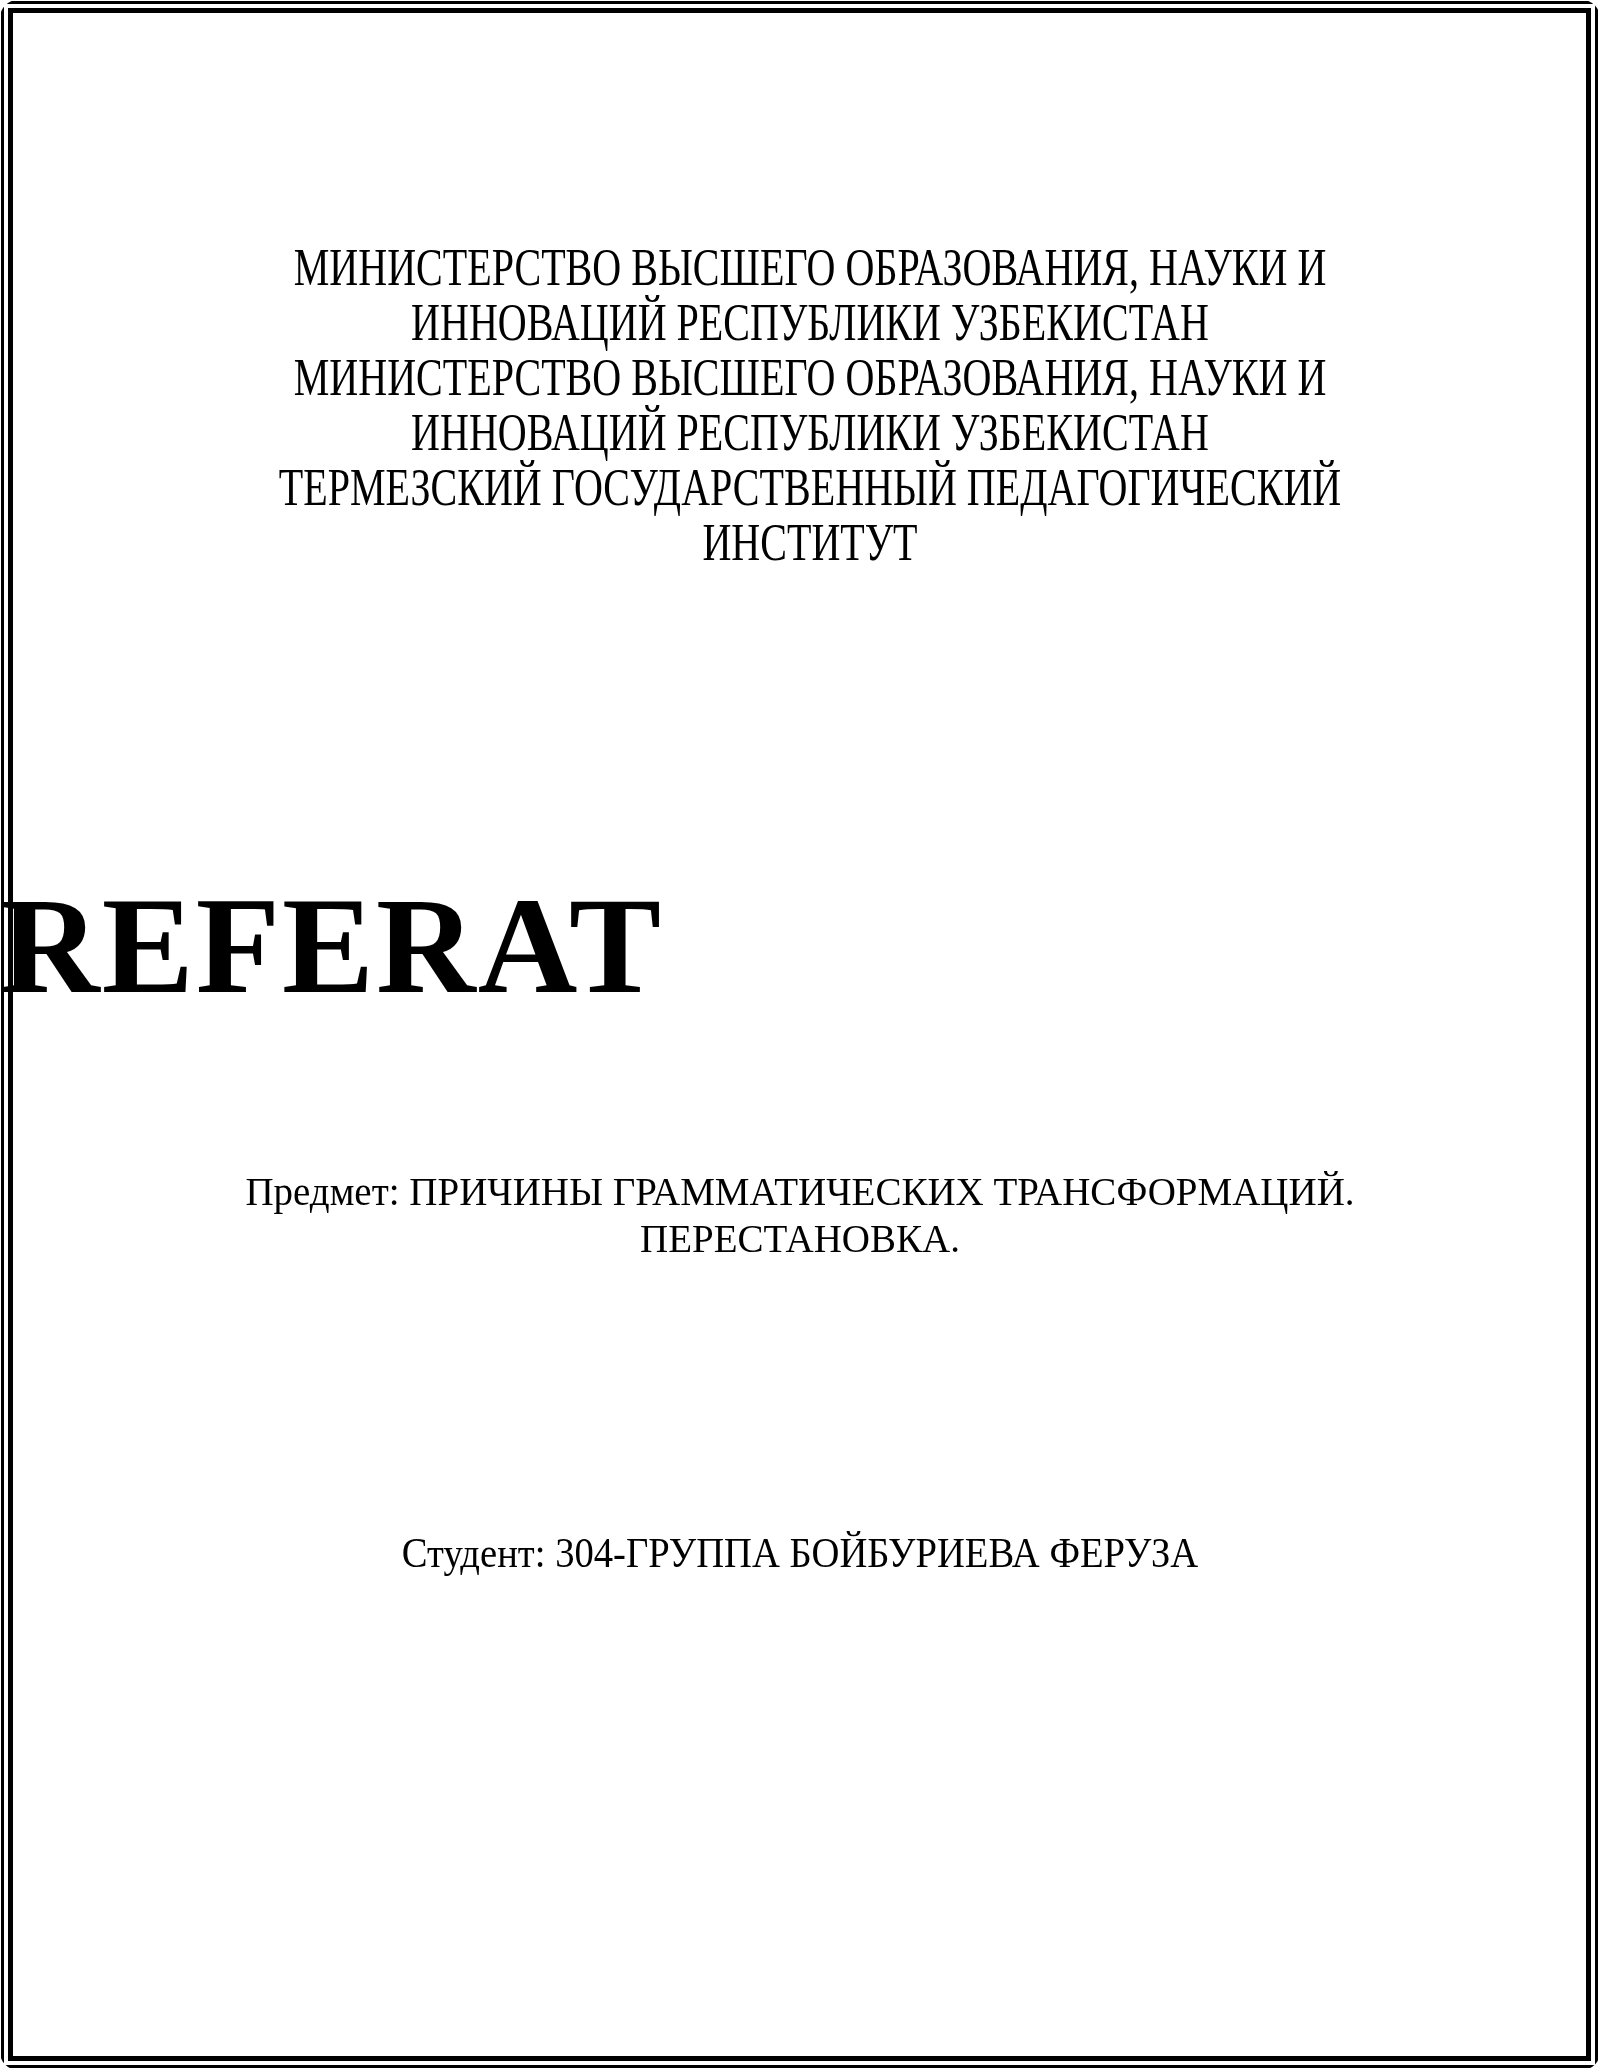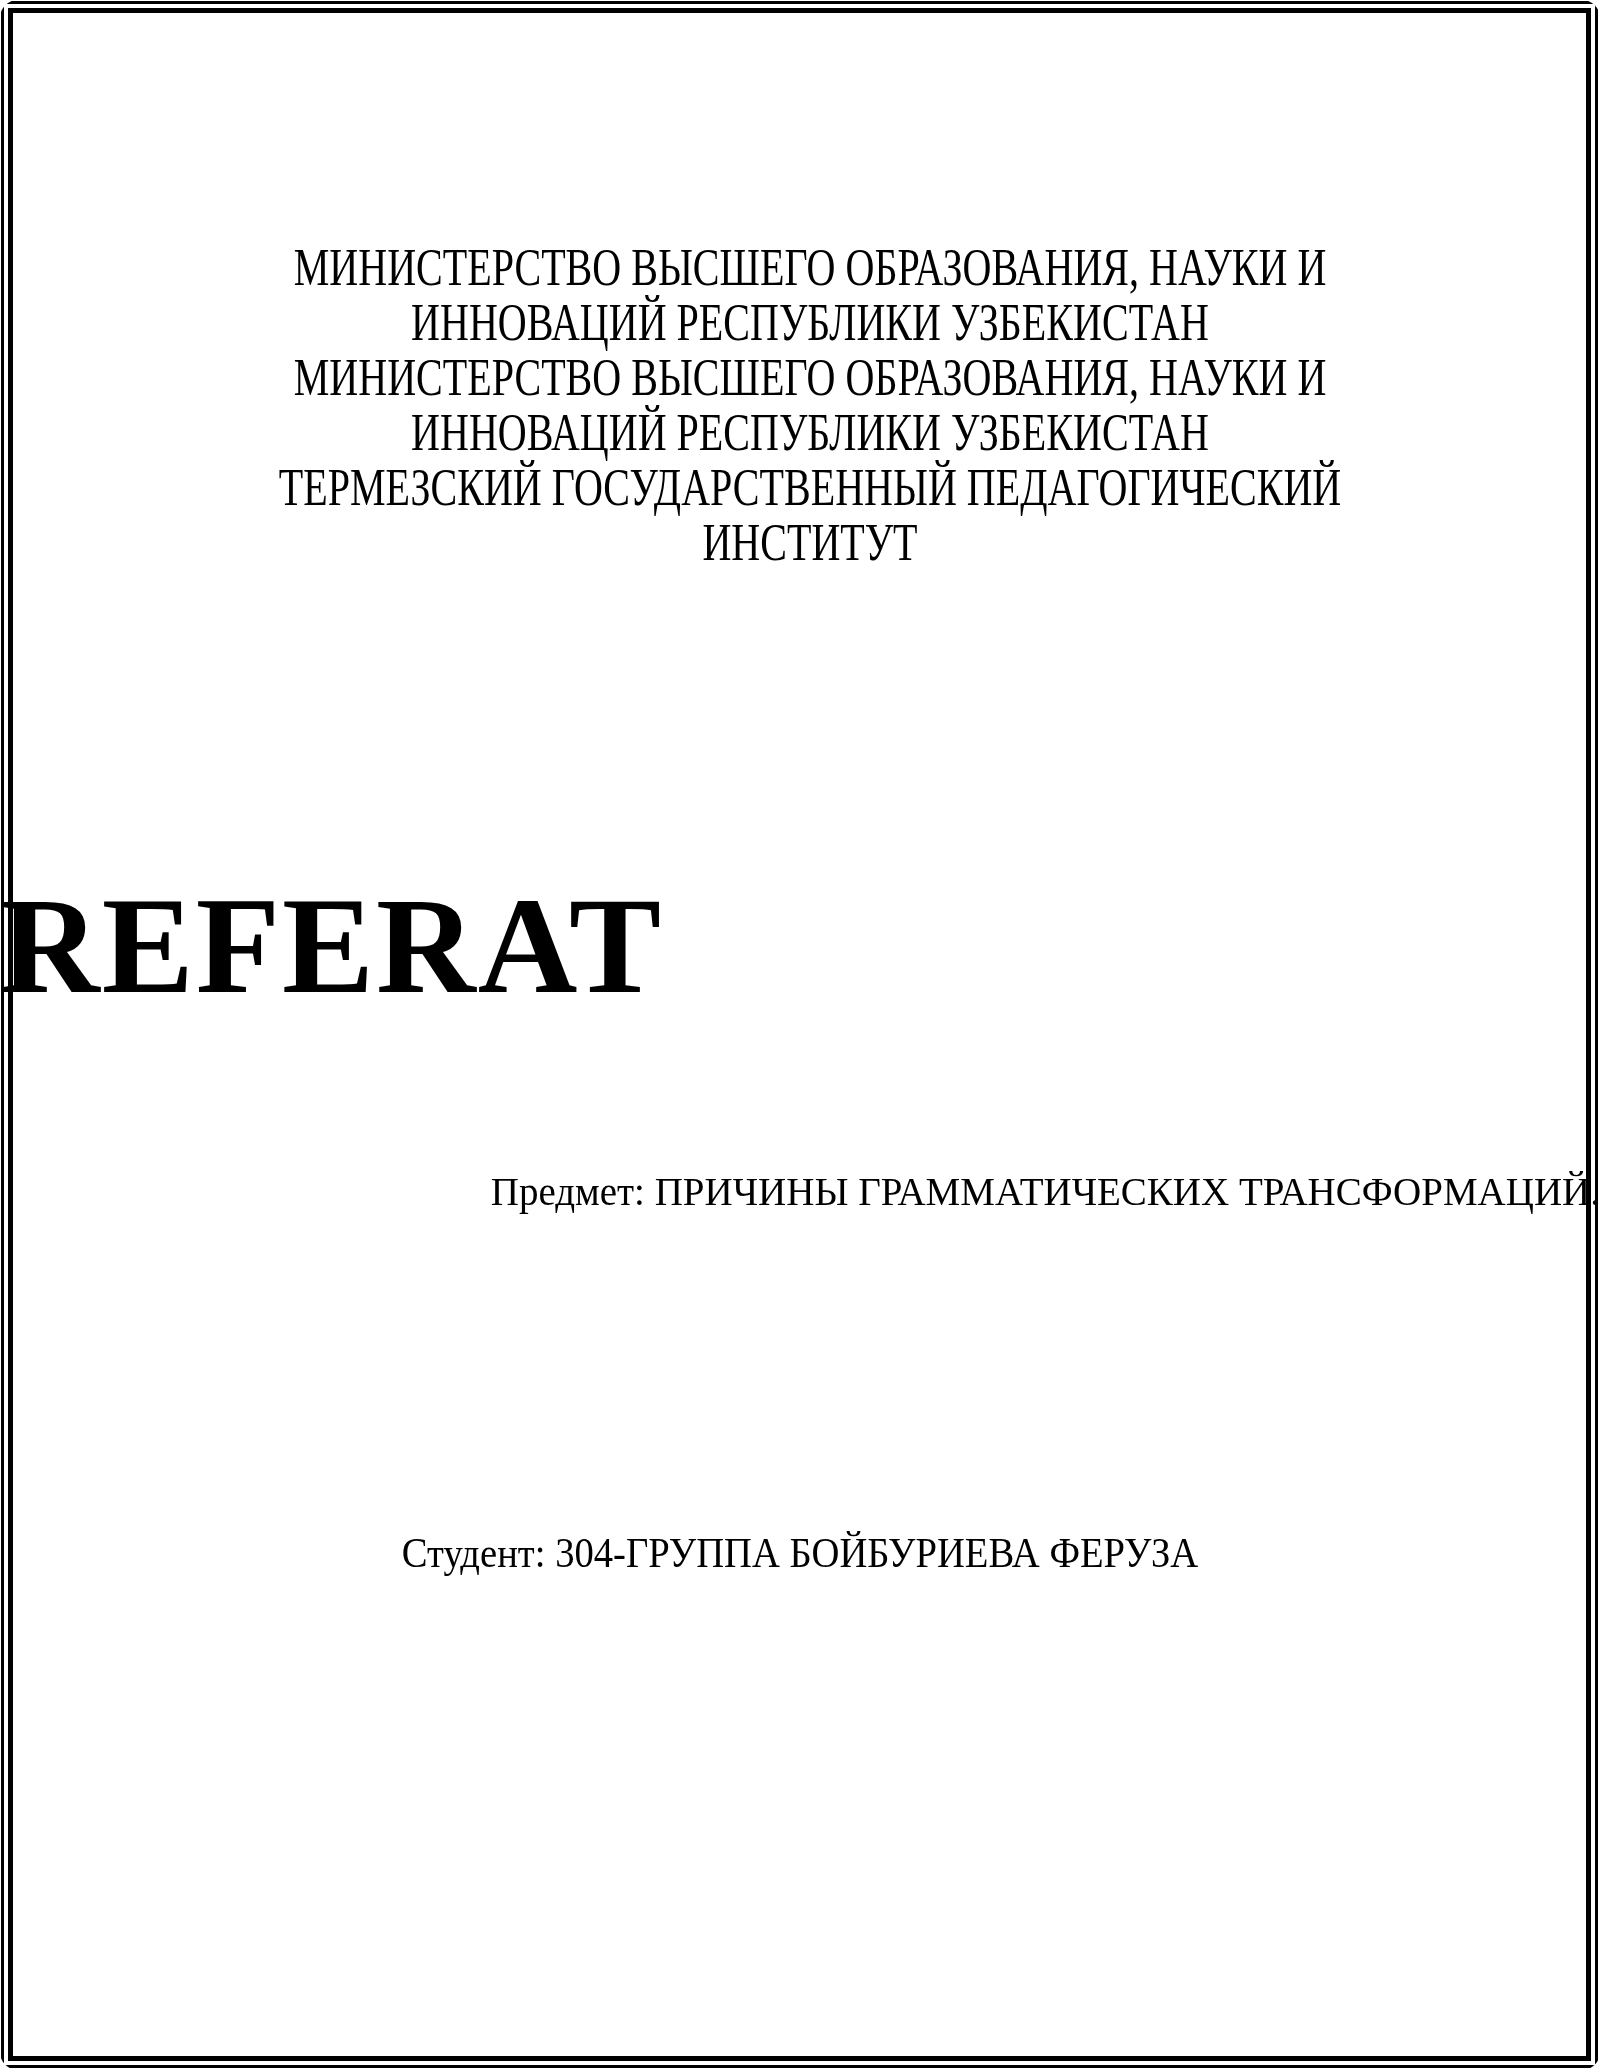--- a/index.html
+++ b/index.html
@@ -56,7 +56,7 @@
     top: 1168px;
     left: 0;
     right: 0;
-    text-align: right;
+    text-align: center;
     font-size: 39px;
     line-height: 47px;
   }

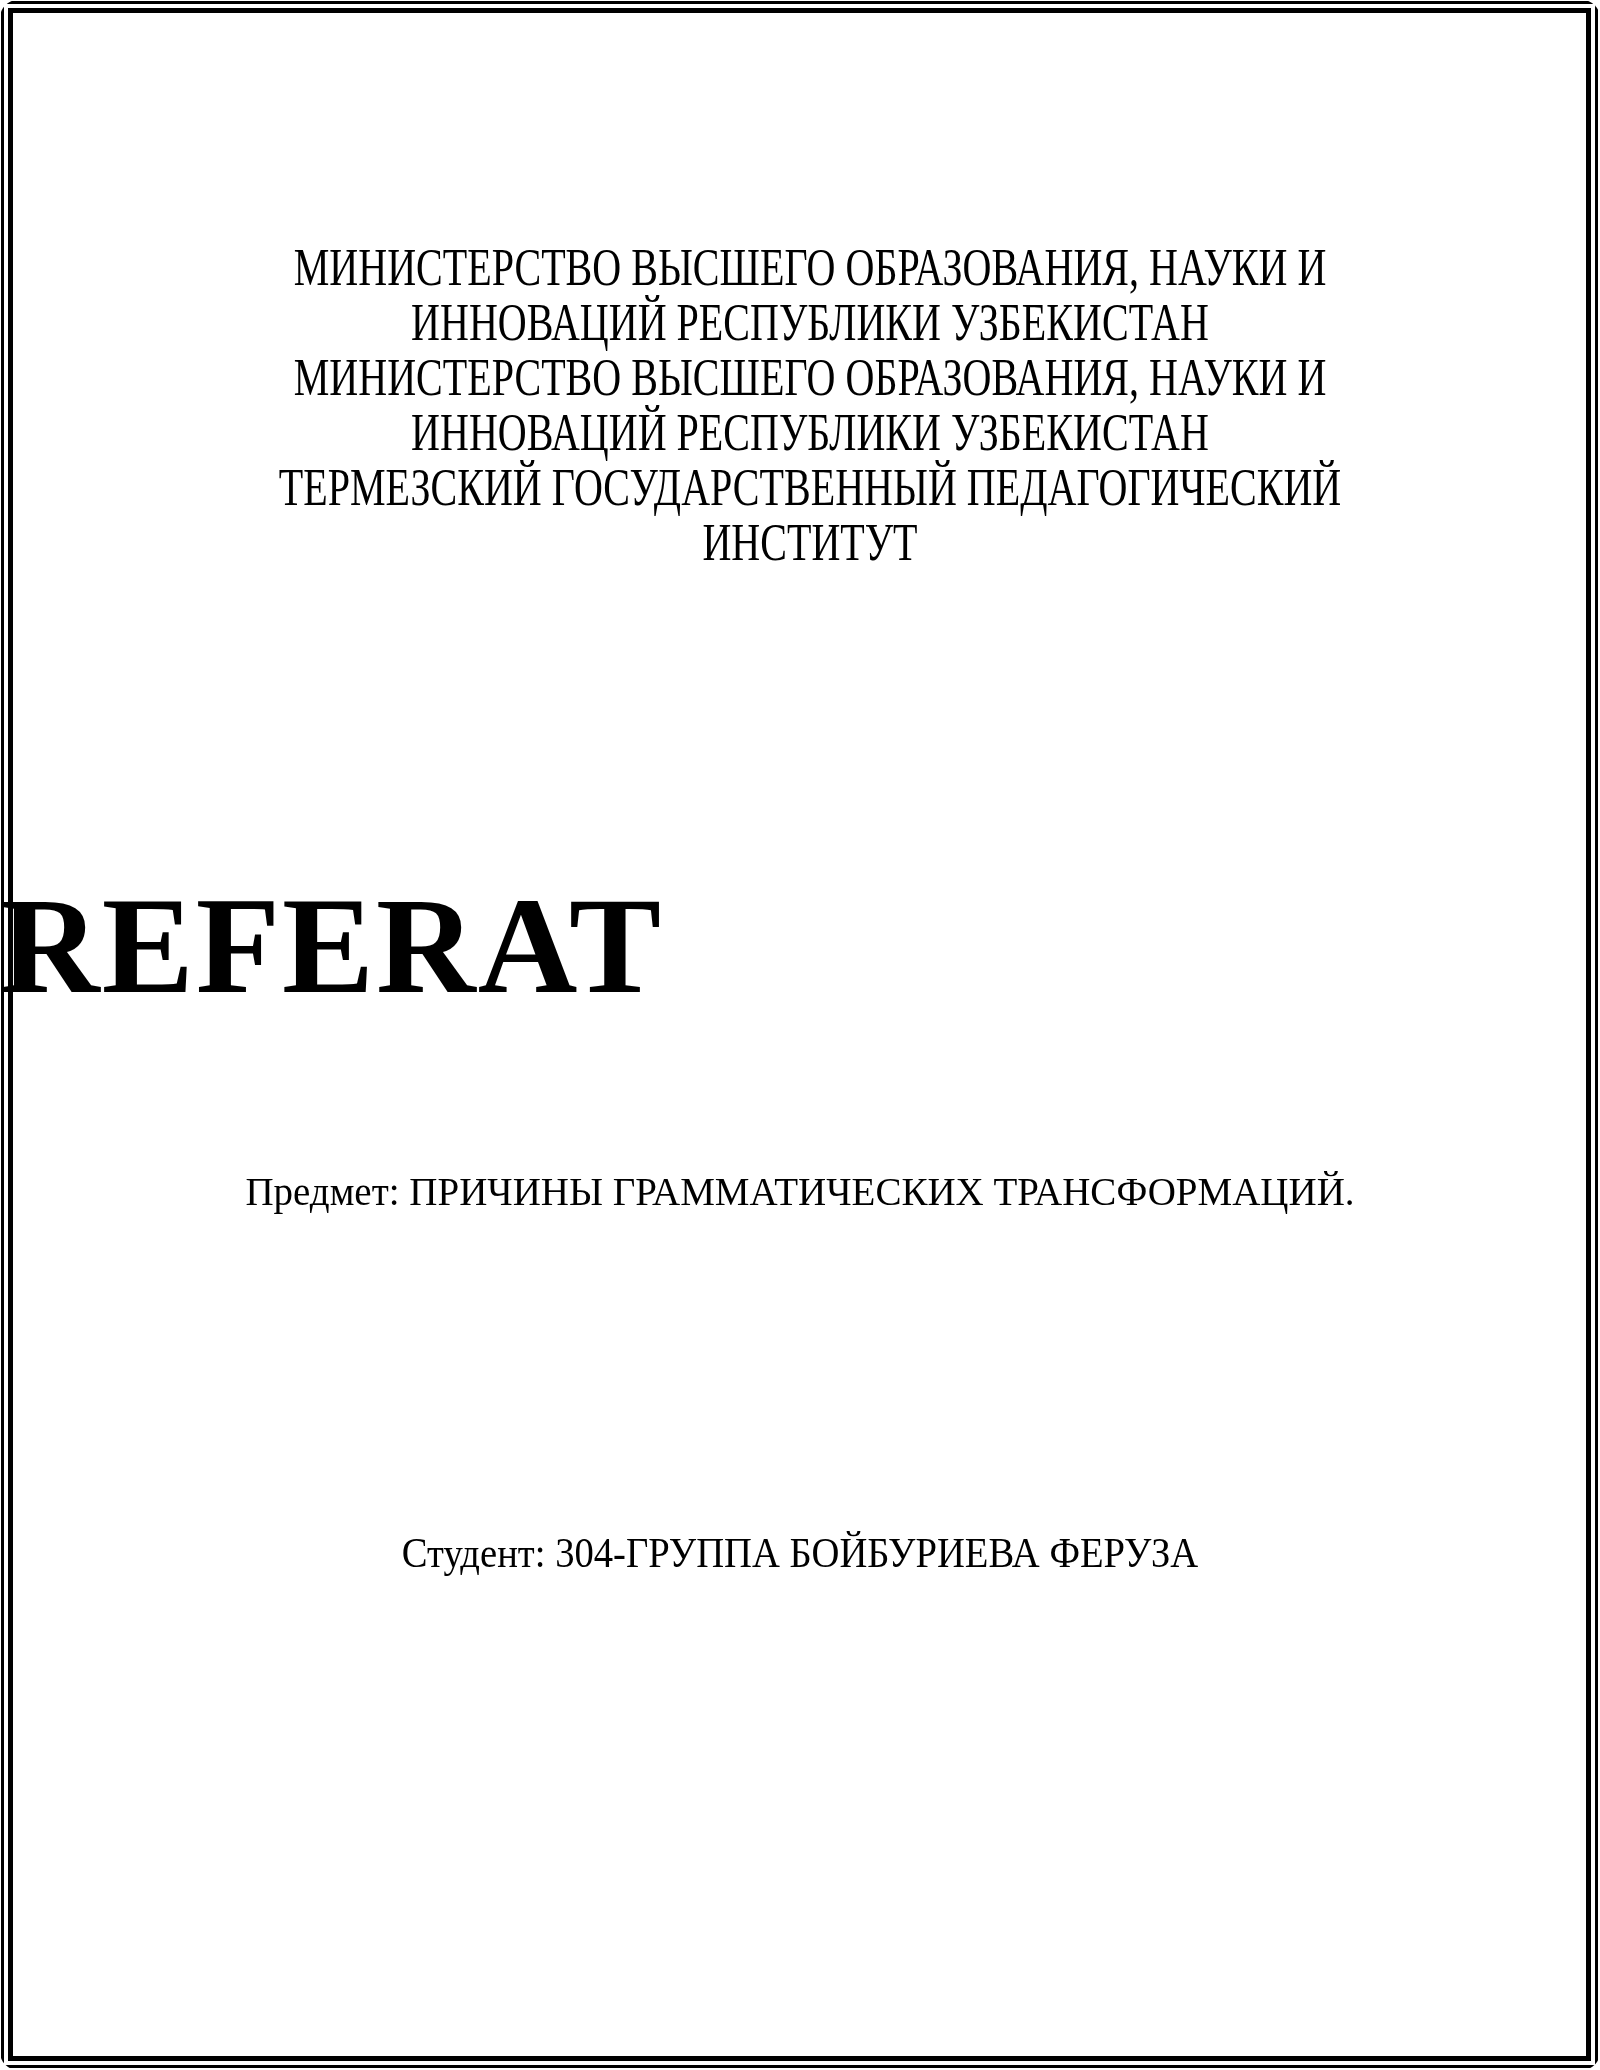--- a/index.html
+++ b/index.html
@@ -93,6 +93,7 @@
 
   <div class="subject-block">
     <div><span>Предмет:</span> <span>ПРИЧИНЫ ГРАММАТИЧЕСКИХ ТРАНСФОРМАЦИЙ.</span></div>
+    <div>ПЕРЕСТАНОВКА.</div>
   </div>
 
   <div class="student-block">

